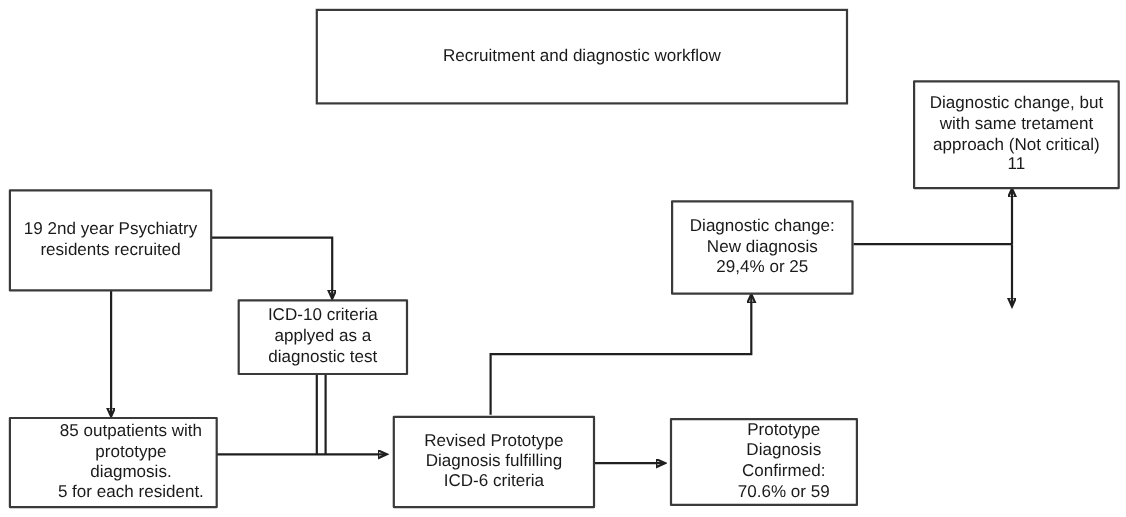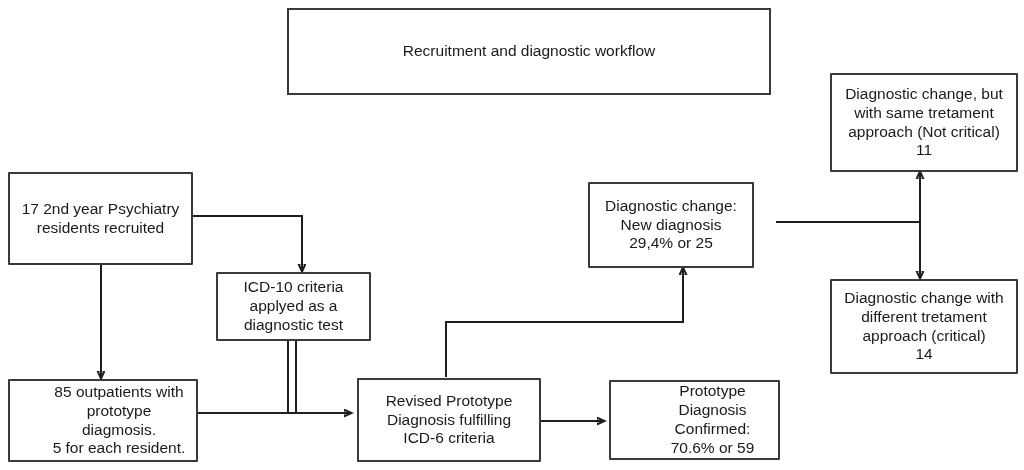--- a/index.html
+++ b/index.html
@@ -91,7 +91,7 @@
   </div>
 
   <div class="node rounded" style="left:8px; top:172px; width:185px; height:93px;">
-    <span class="label">17 2nd year Psychiatry
+    <span class="label">19 2nd year Psychiatry
 residents recruited</span>
   </div>
 

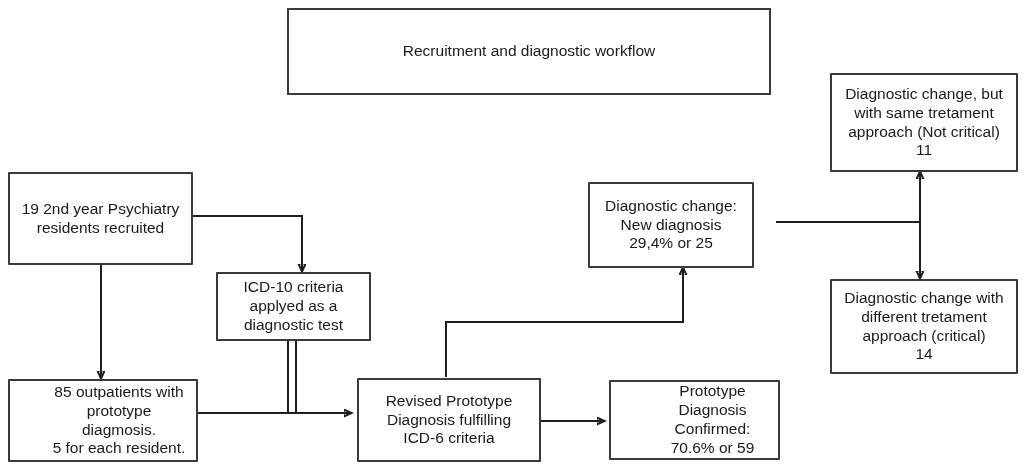--- a/index.html
+++ b/index.html
@@ -119,7 +119,7 @@
 70.6% or 59</span>
   </div>
 
-  <div class="node rounded" style="left:588px; top:182px; width:166px; height:86px;">
+  <div class="node rounded" style="left:610px; top:182px; width:166px; height:86px;">
     <span class="label">Diagnostic change:
 New diagnosis
 29,4% or 25</span>

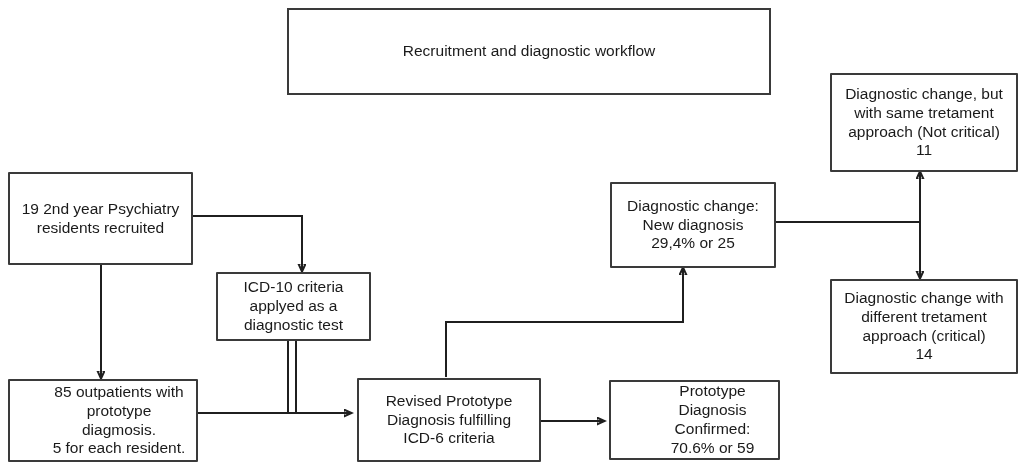--- a/index.html
+++ b/index.html
@@ -132,12 +132,6 @@
 11</span>
   </div>
 
-  <div class="node rounded" style="left:830px; top:279px; width:188px; height:95px;">
-    <span class="label">Diagnostic change with
-different tretament
-approach (critical)
-14</span>
-  </div>
 
 </div>
 

